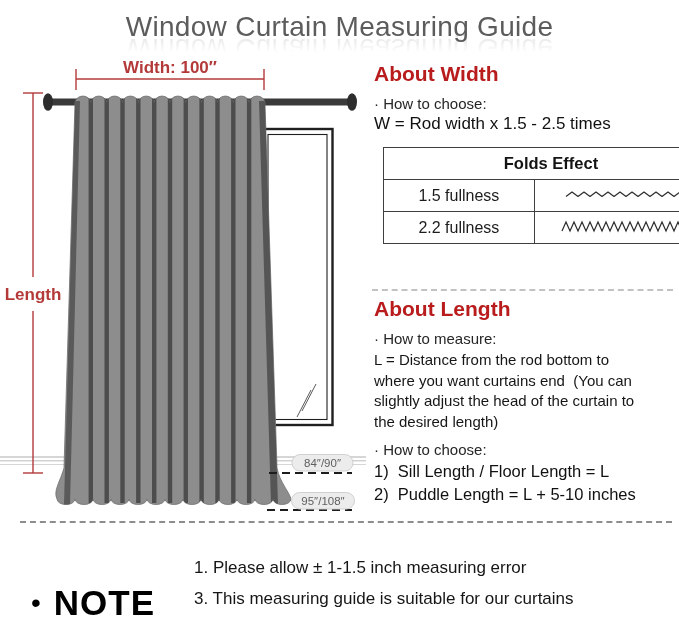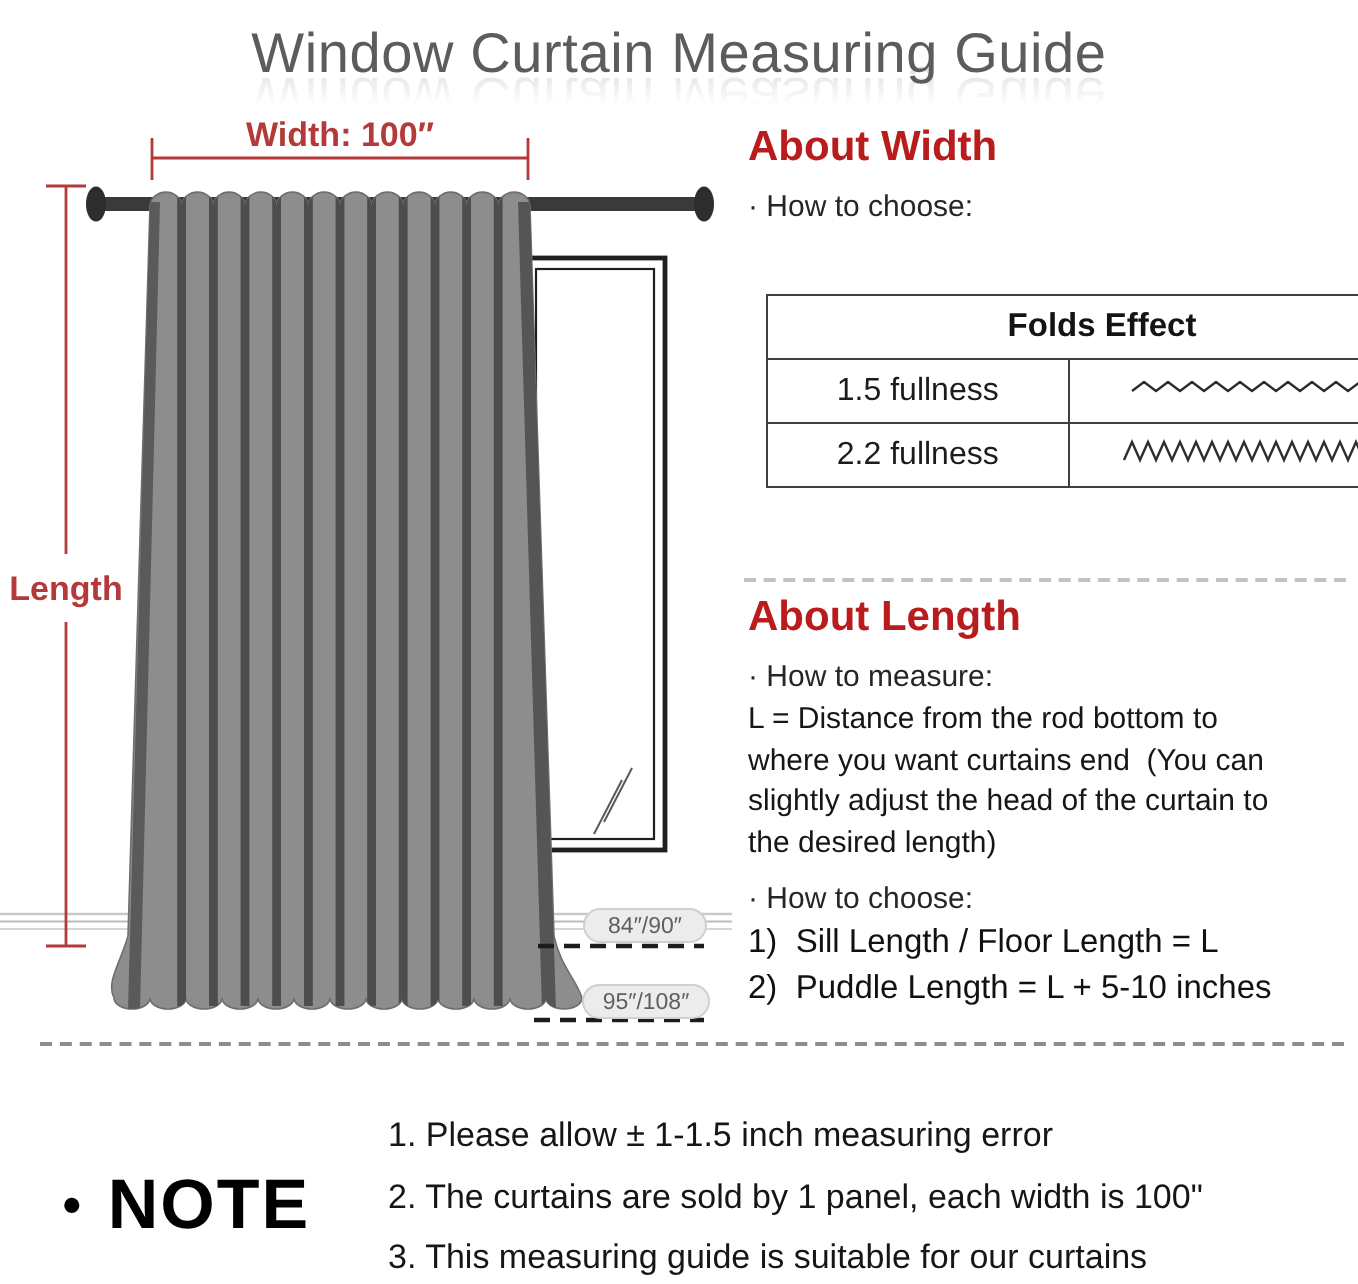--- a/index.html
+++ b/index.html
@@ -129,6 +129,7 @@
 
   <div id="about-width-h" class="abs section-heading">About Width</div>
   <div id="aw-choose" class="abs">· How to choose:</div>
+  <div id="aw-formula" class="abs">W = Rod width x 1.5 - 2.5 times</div>
 
   <table id="folds-table" class="abs">
     <tbody>

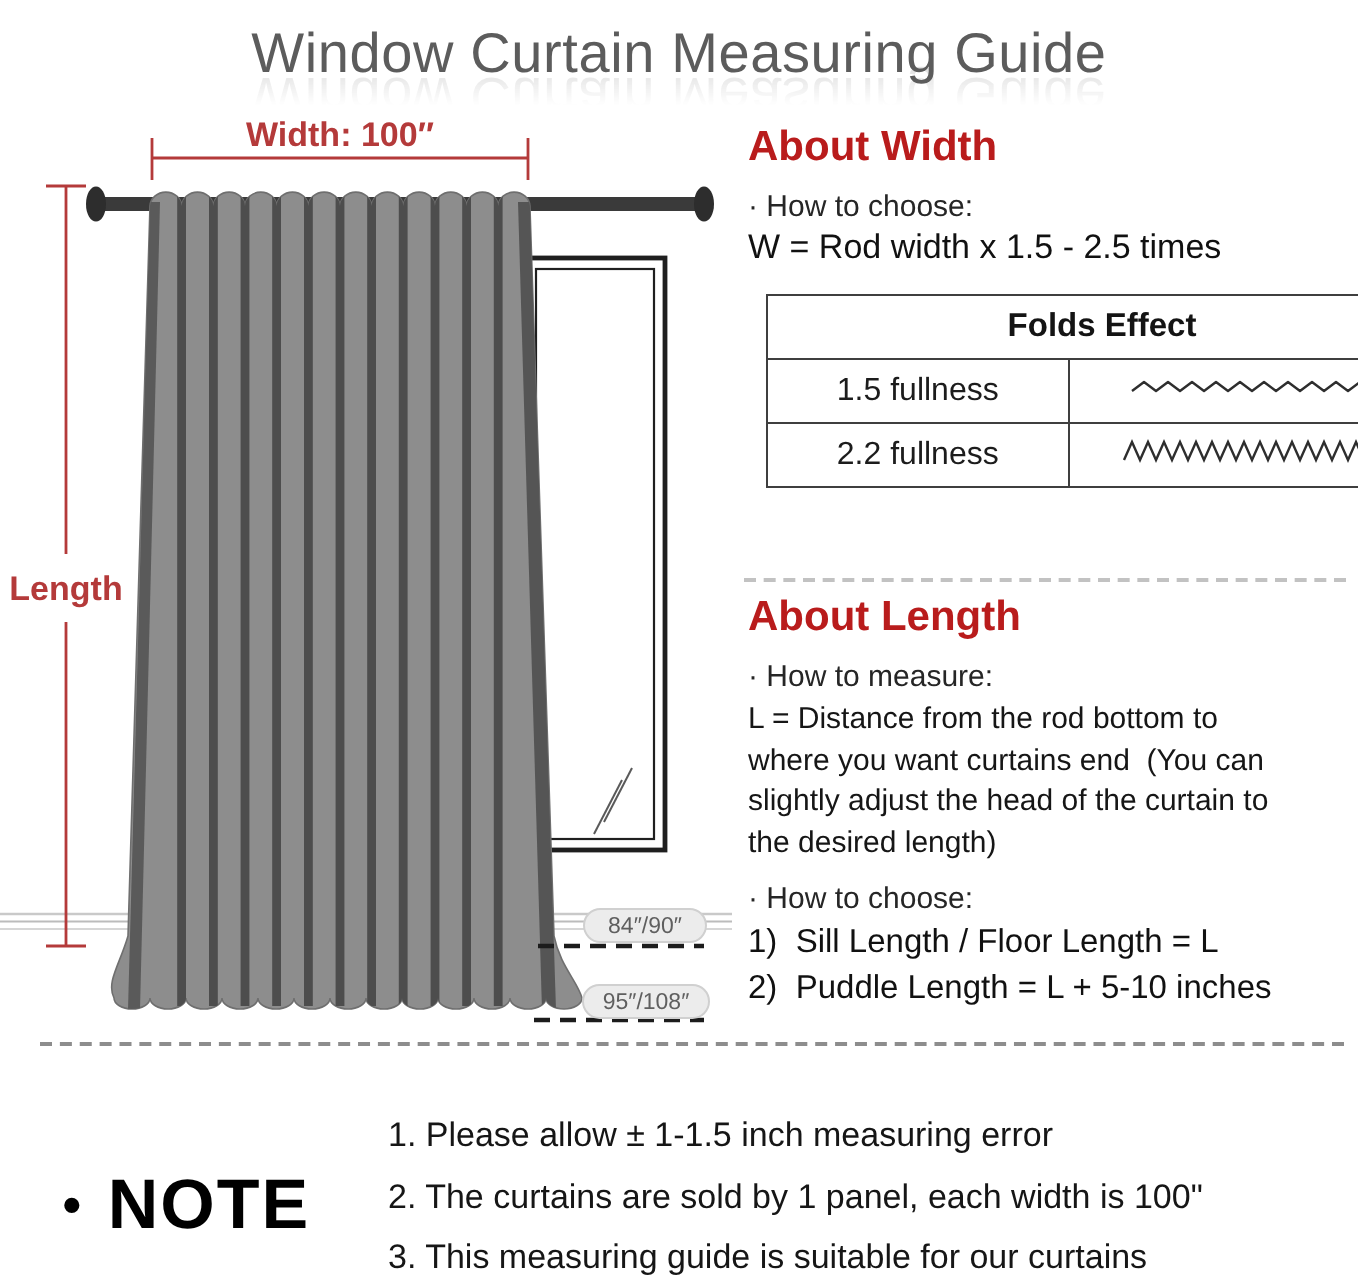--- a/index.html
+++ b/index.html
@@ -175,7 +175,6 @@
   </div>
   <div id="note-items" class="abs">
     <div>1. Please allow ± 1-1.5 inch measuring error</div>
-    <div>2. The curtains are sold by 1 panel, each width is 100"</div>
     <div>3. This measuring guide is suitable for our curtains</div>
   </div>
 

